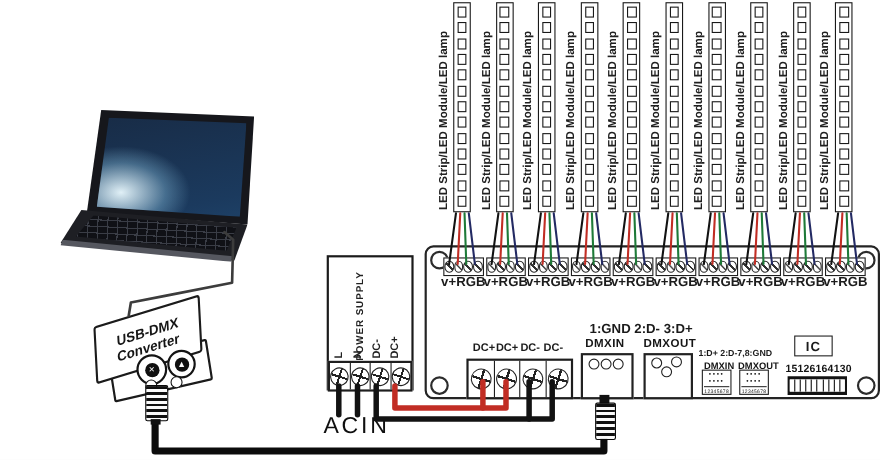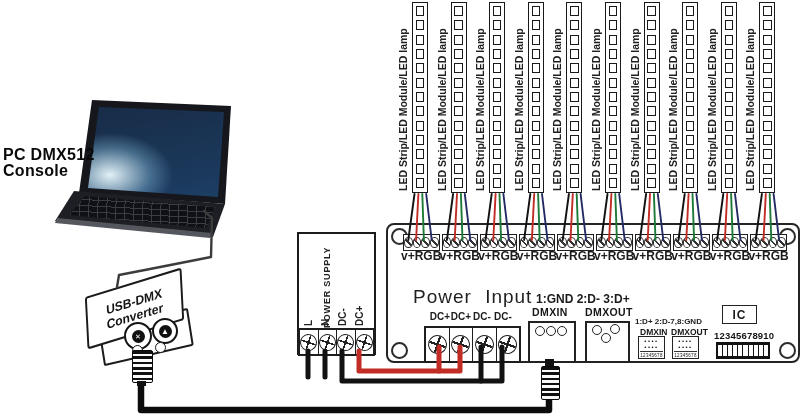--- a/index.html
+++ b/index.html
@@ -94,10 +94,6 @@
   <div class="lap-part lp-keys"></div>
   <div class="lap-part lp-front"></div>
 
-  <div class="abs console-label">
-    <div>PC  DMX512</div>
-    <div>Console</div>
-  </div>
 
   <div class="abs conv-front"></div>
   <div class="abs conv-top">

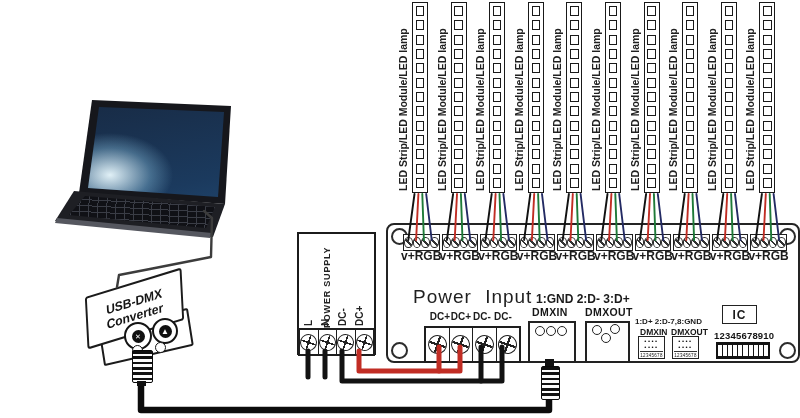--- a/index.html
+++ b/index.html
@@ -138,7 +138,6 @@
   <div class="abs hole" style="left:391px;top:342px;"></div>
   <div class="abs hole" style="left:779px;top:342px;"></div>
 
-  <div class="abs pwr-title">Power Input</div>
   <span class="pwr-term-label" style="left:426px;">DC+</span>
   <span class="pwr-term-label" style="left:447px;">DC+</span>
   <span class="pwr-term-label" style="left:468px;">DC-</span>

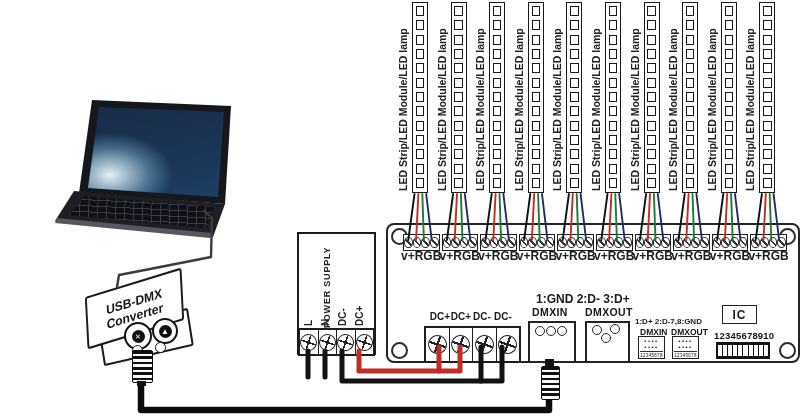--- a/index.html
+++ b/index.html
@@ -191,7 +191,7 @@
   <div class="abs ic-box">
       <span>IC</span>
     </div>
-  <div class="abs dip-num">12345678910</div>
+  <div class="abs dip-num">15126164130</div>
   <div class="abs dip" id="dip">
       <div class="dip-slot"></div>
       <div class="dip-slot"></div>

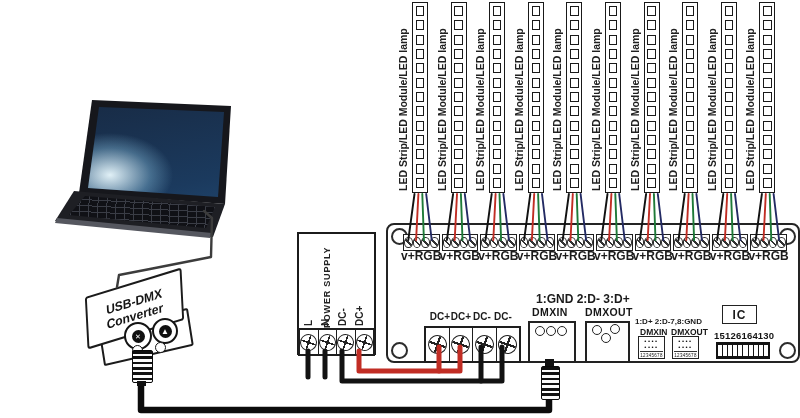--- a/index.html
+++ b/index.html
@@ -131,6 +131,7 @@
         <div class="screw-cross"></div>
       </div>
   </div>
+  <div class="abs acin">ACIN</div>
 
   <div class="abs board"></div>
   <div class="abs hole" style="left:391px;top:228px;"></div>

